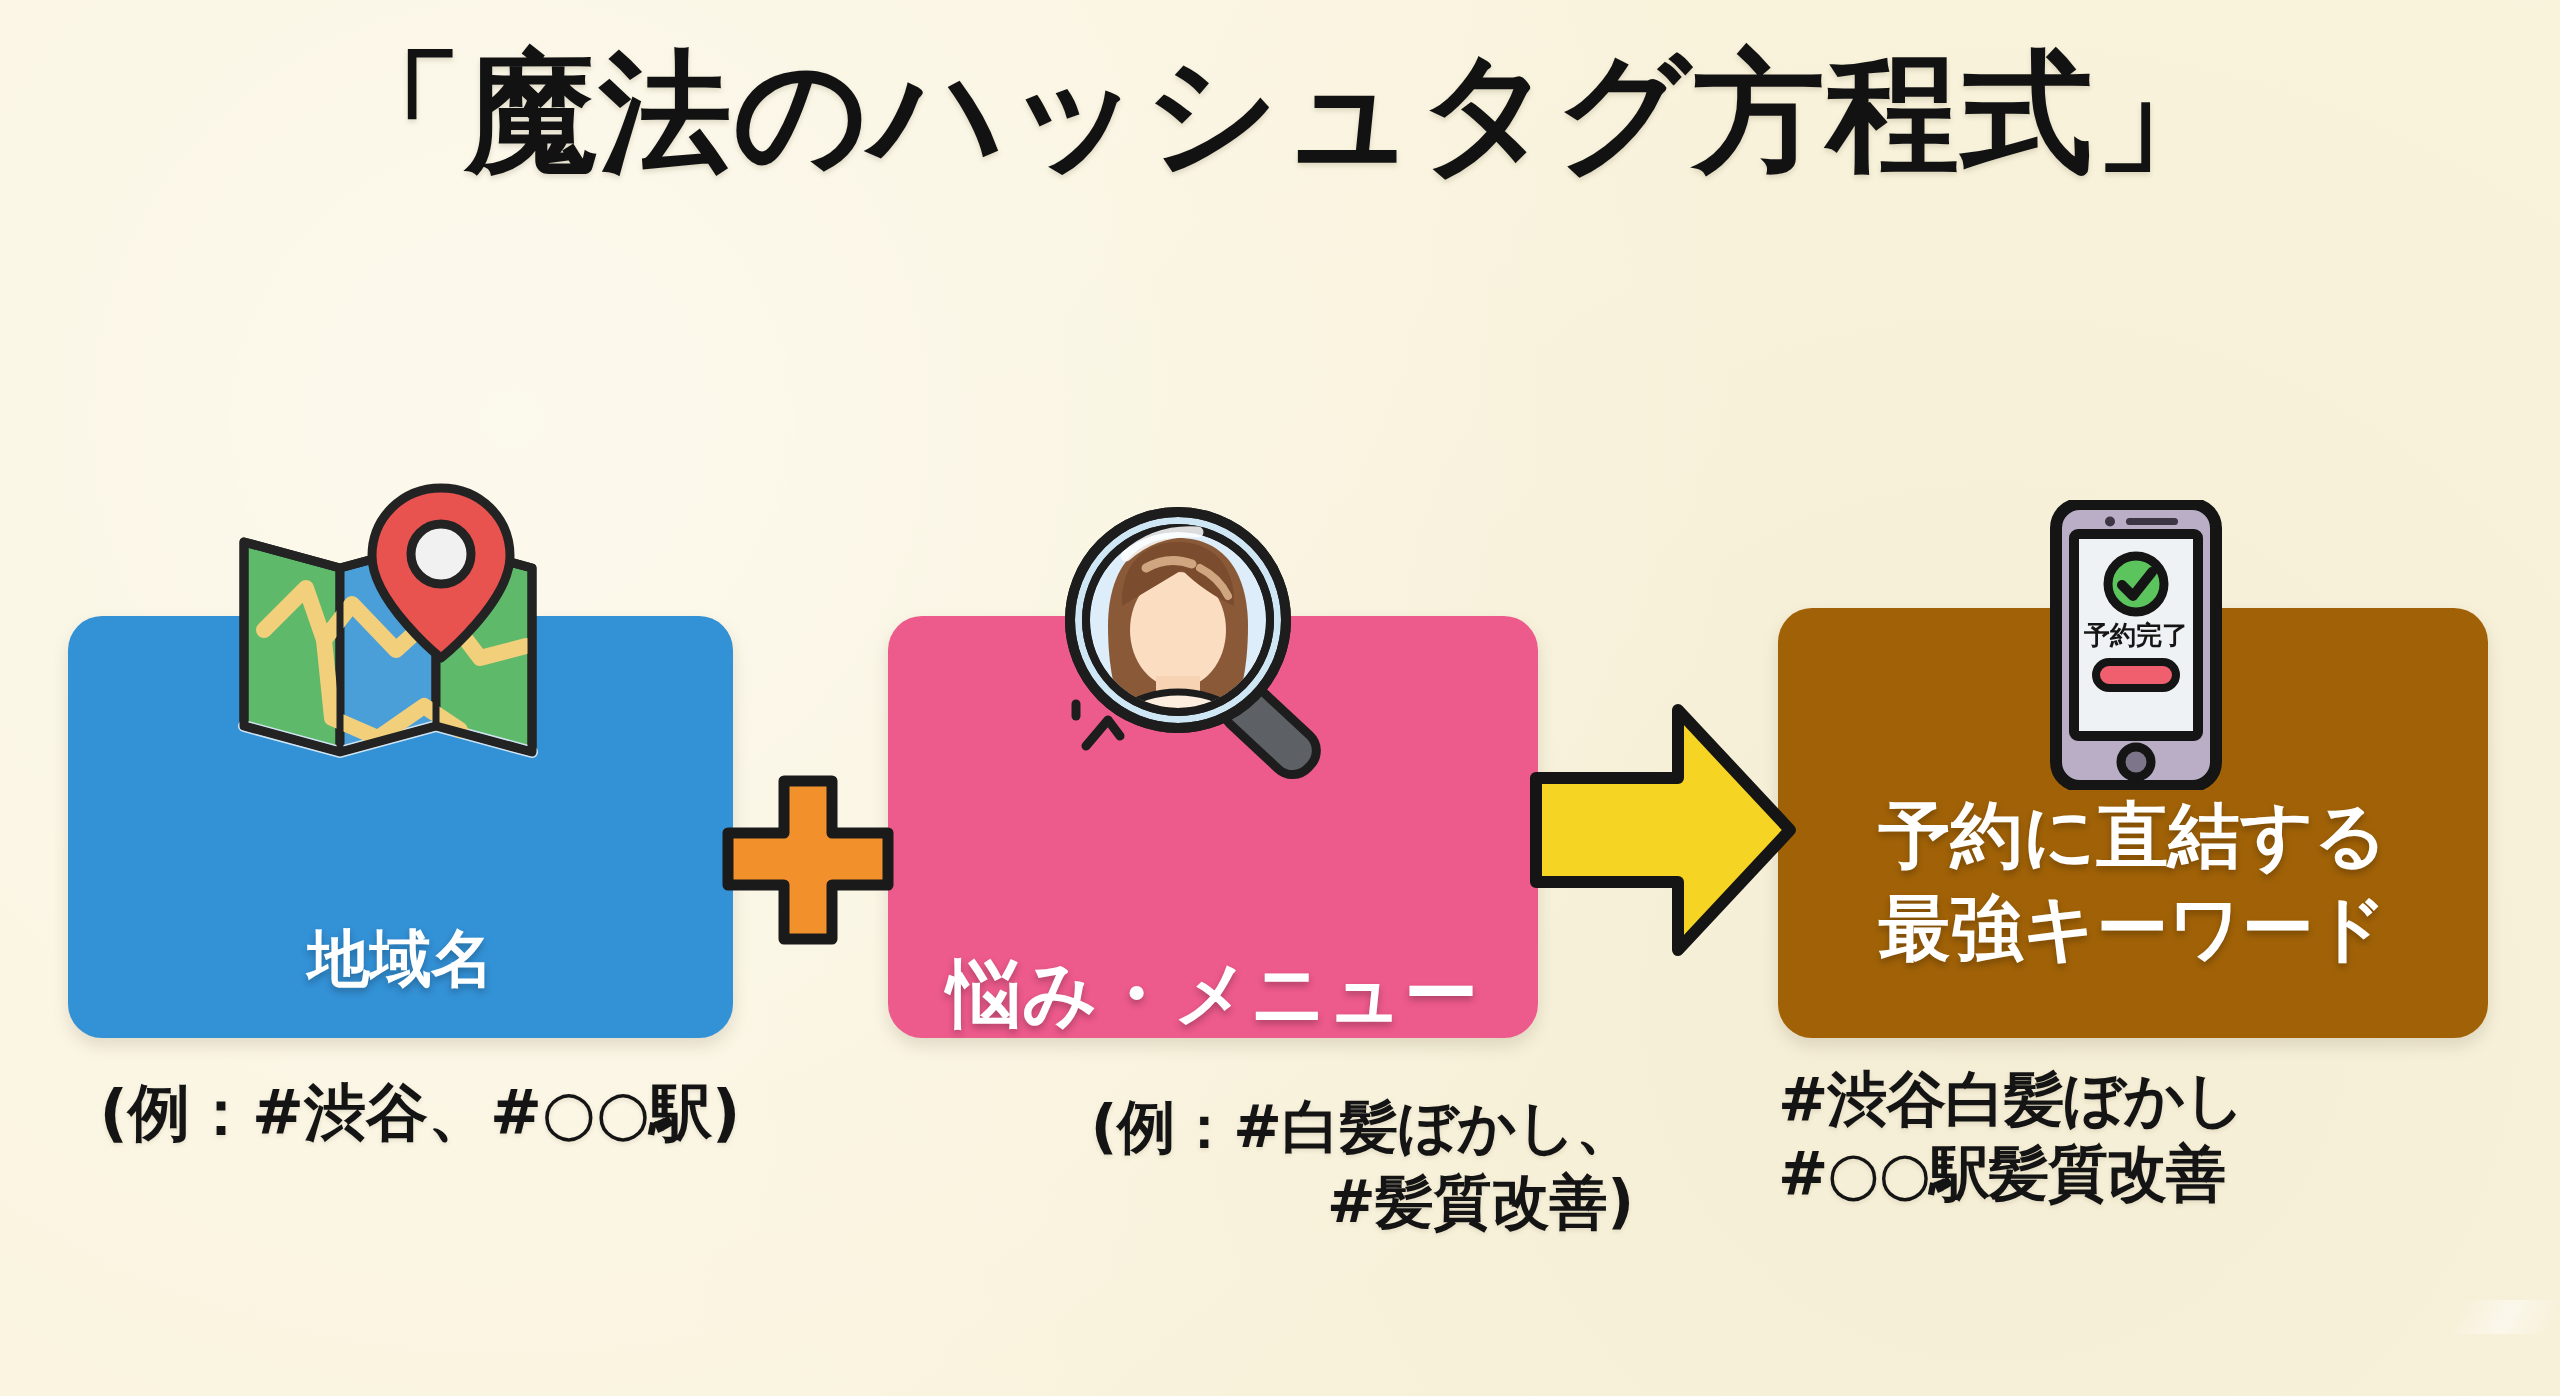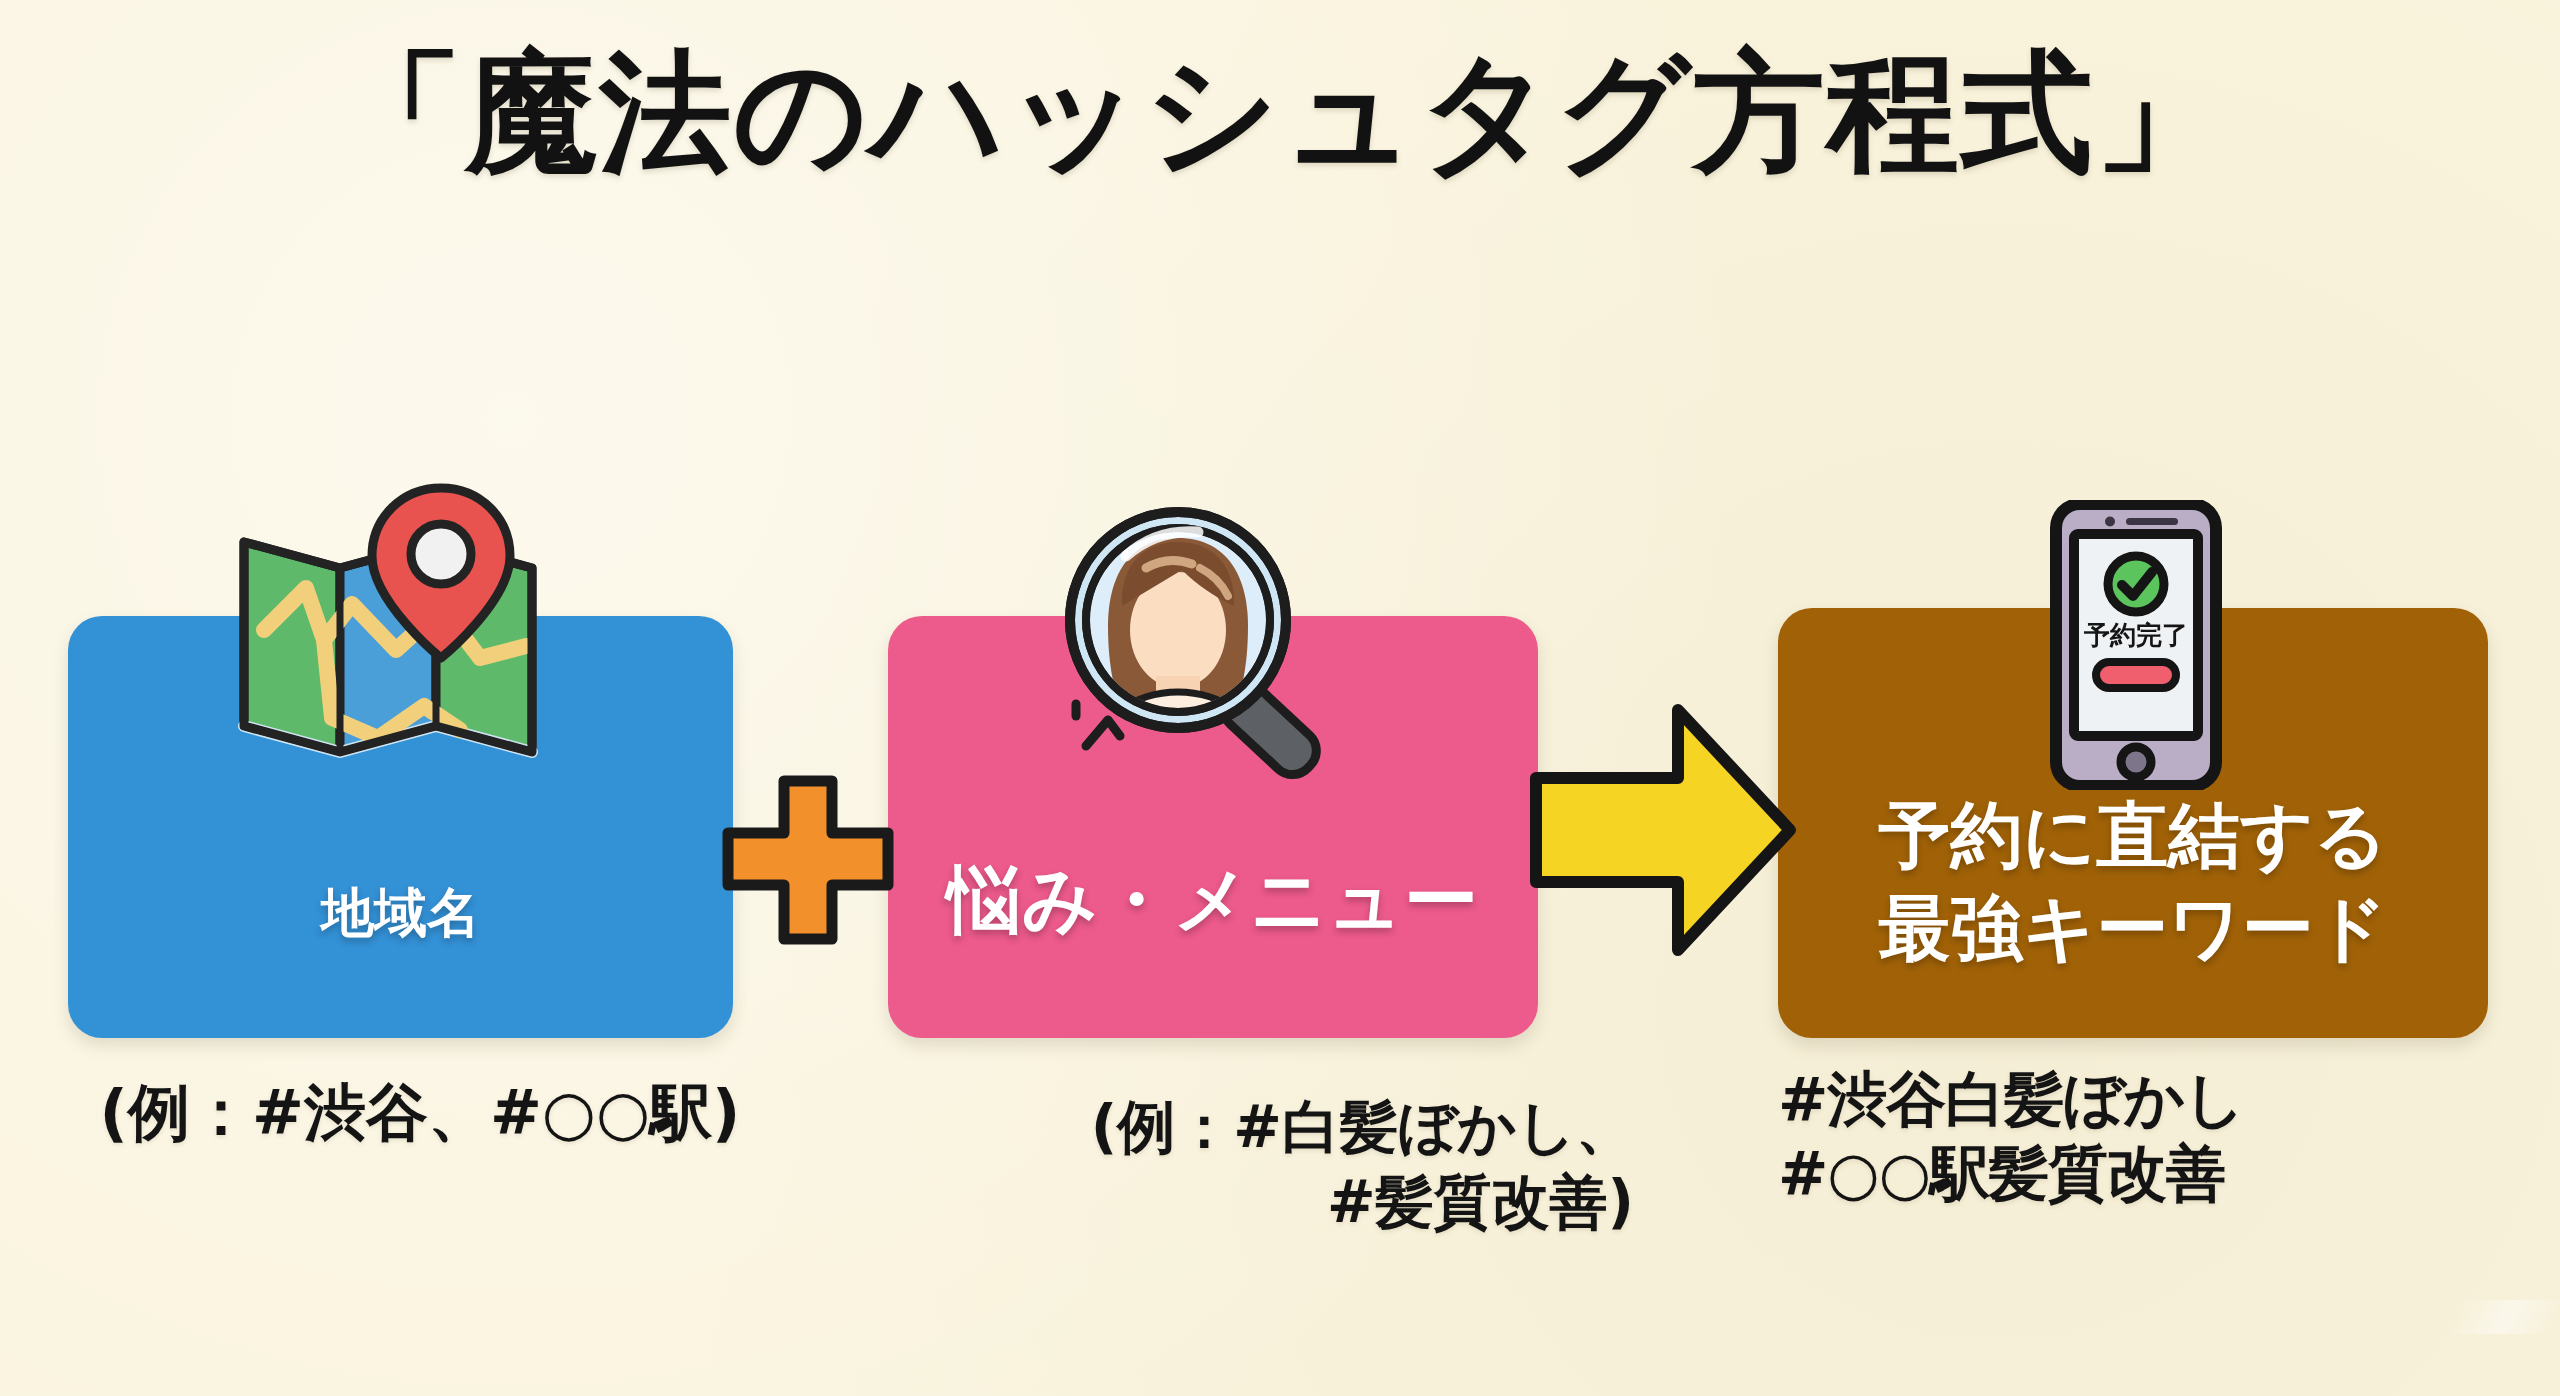--- a/index.html
+++ b/index.html
@@ -83,8 +83,8 @@
     background: #3391d6;
   }
   #box-area .box-label {
-    font-size: 53px;
-    padding-bottom: 92px;
+    font-size: 62px;
+    padding-bottom: 40px;
     font-family: Liberation Serif, serif;
   }
 

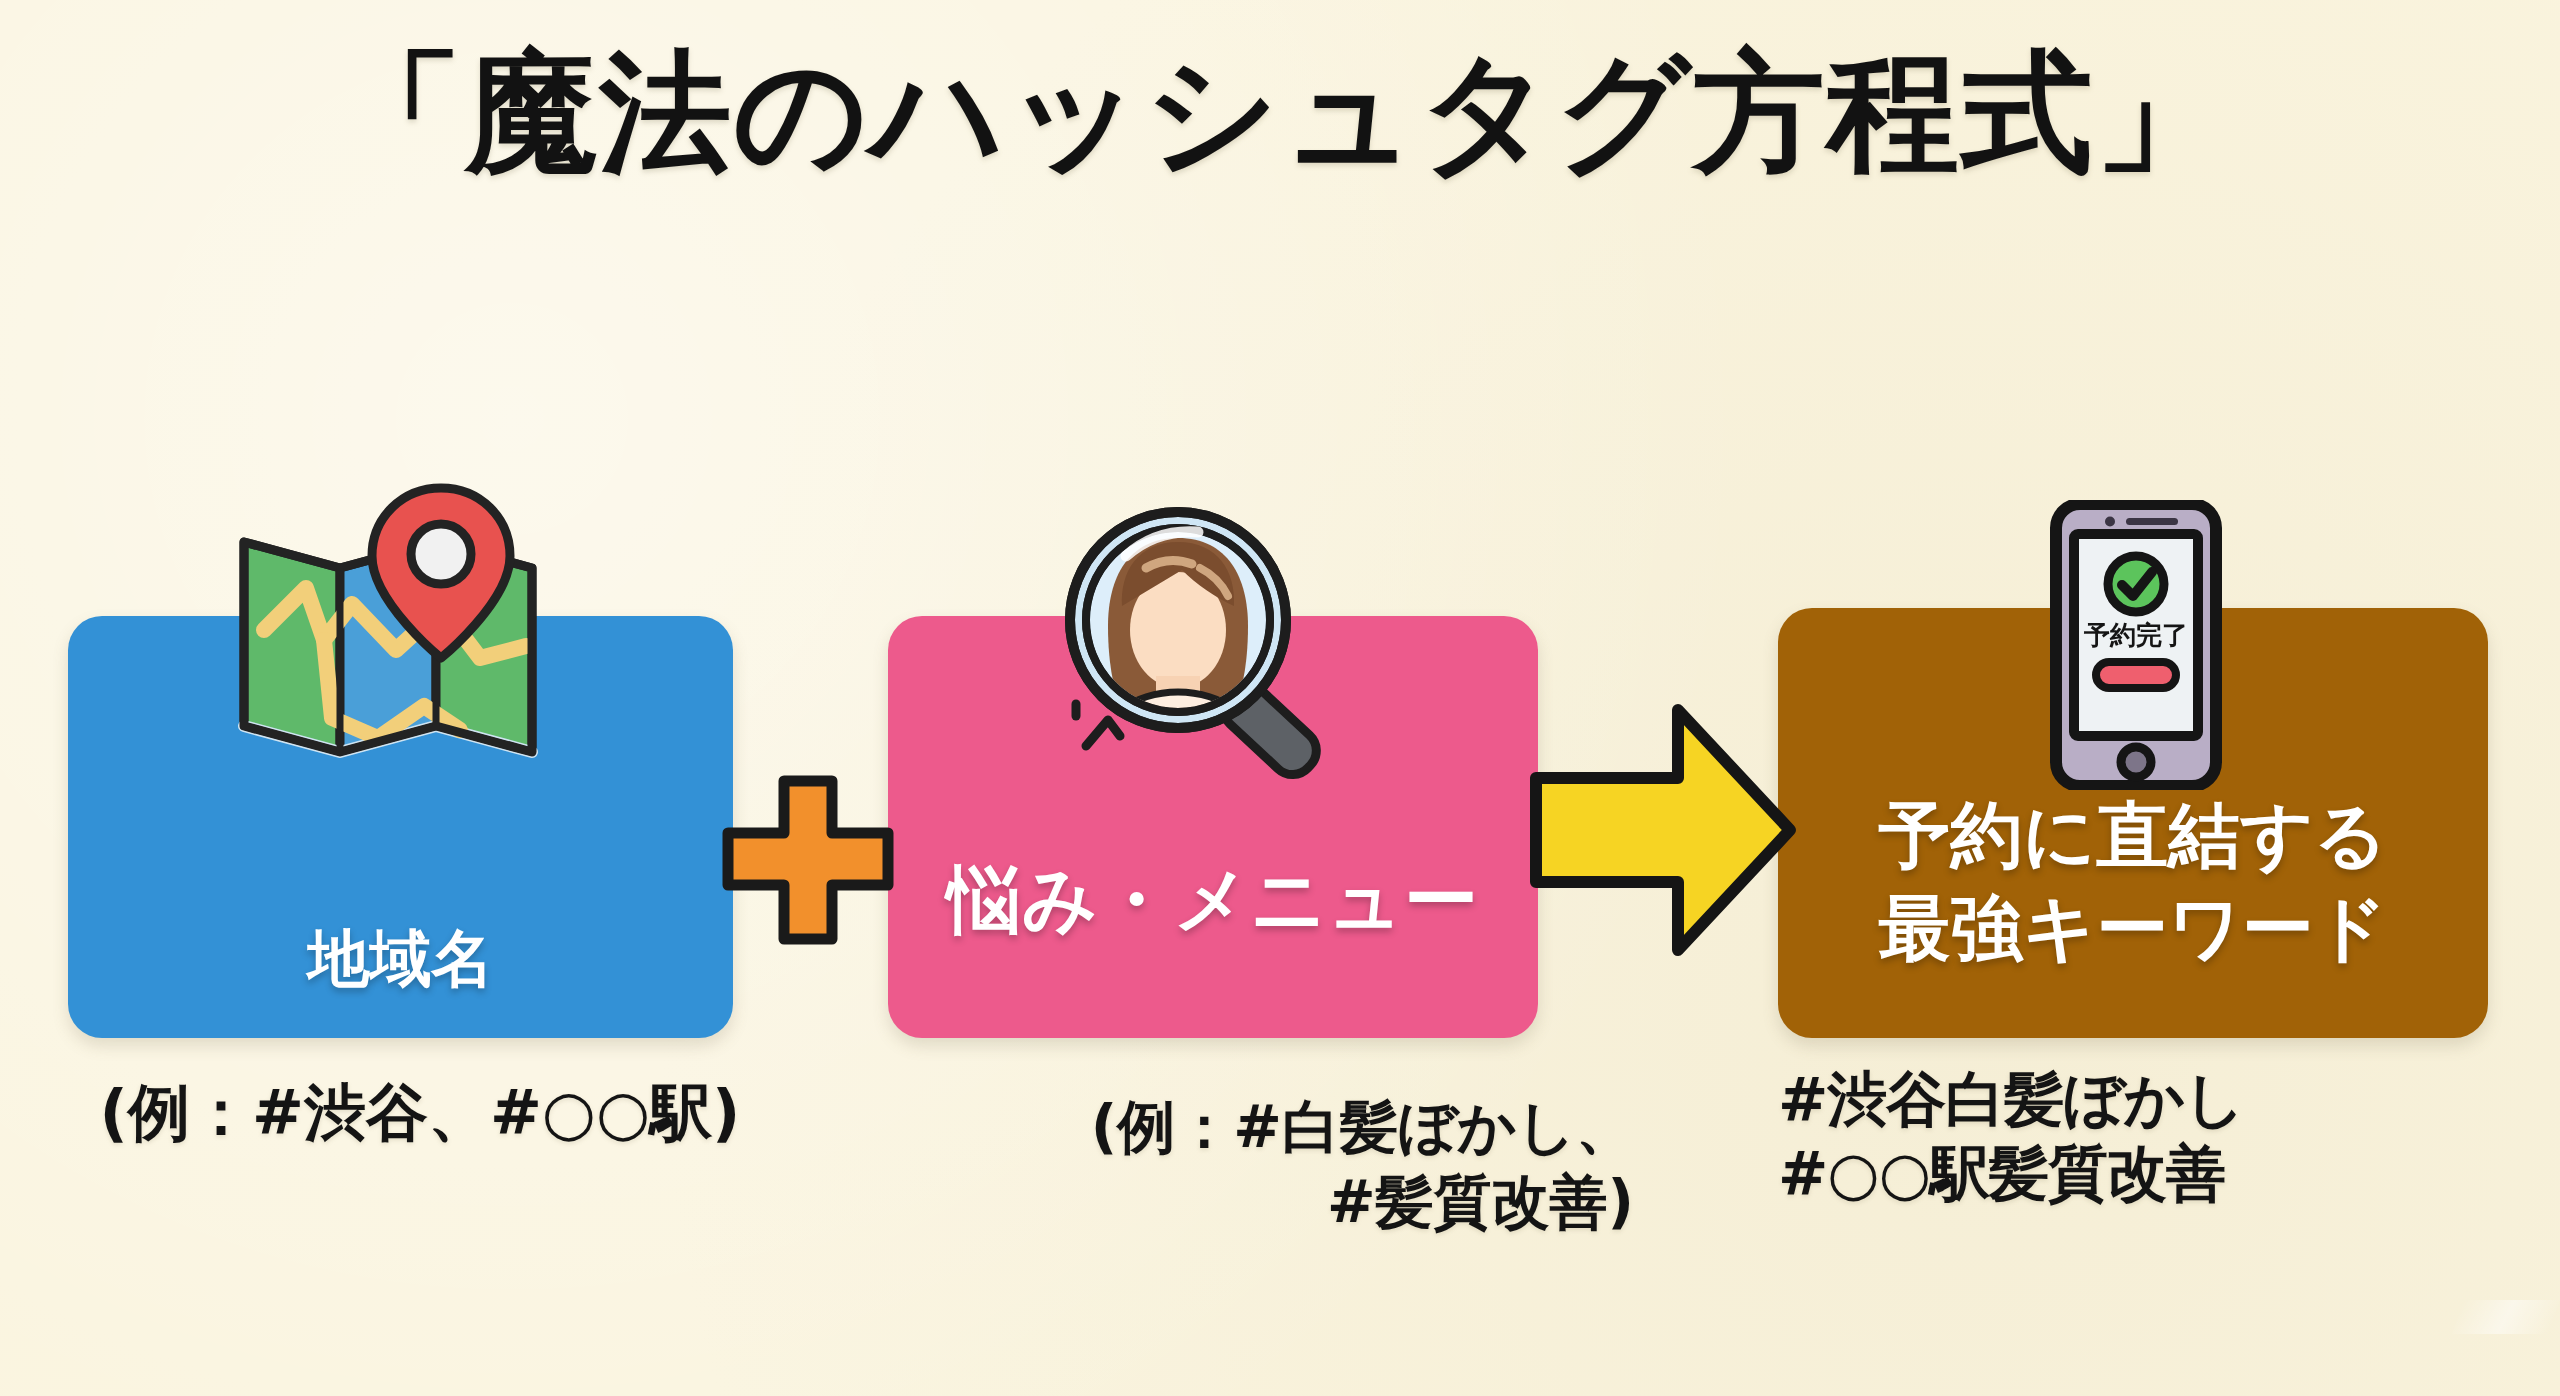--- a/index.html
+++ b/index.html
@@ -97,7 +97,6 @@
   }
   #box-need .box-label {
     font-size: 74px;
-    padding-bottom: 94px;
     letter-spacing: 1px;
   }
 

